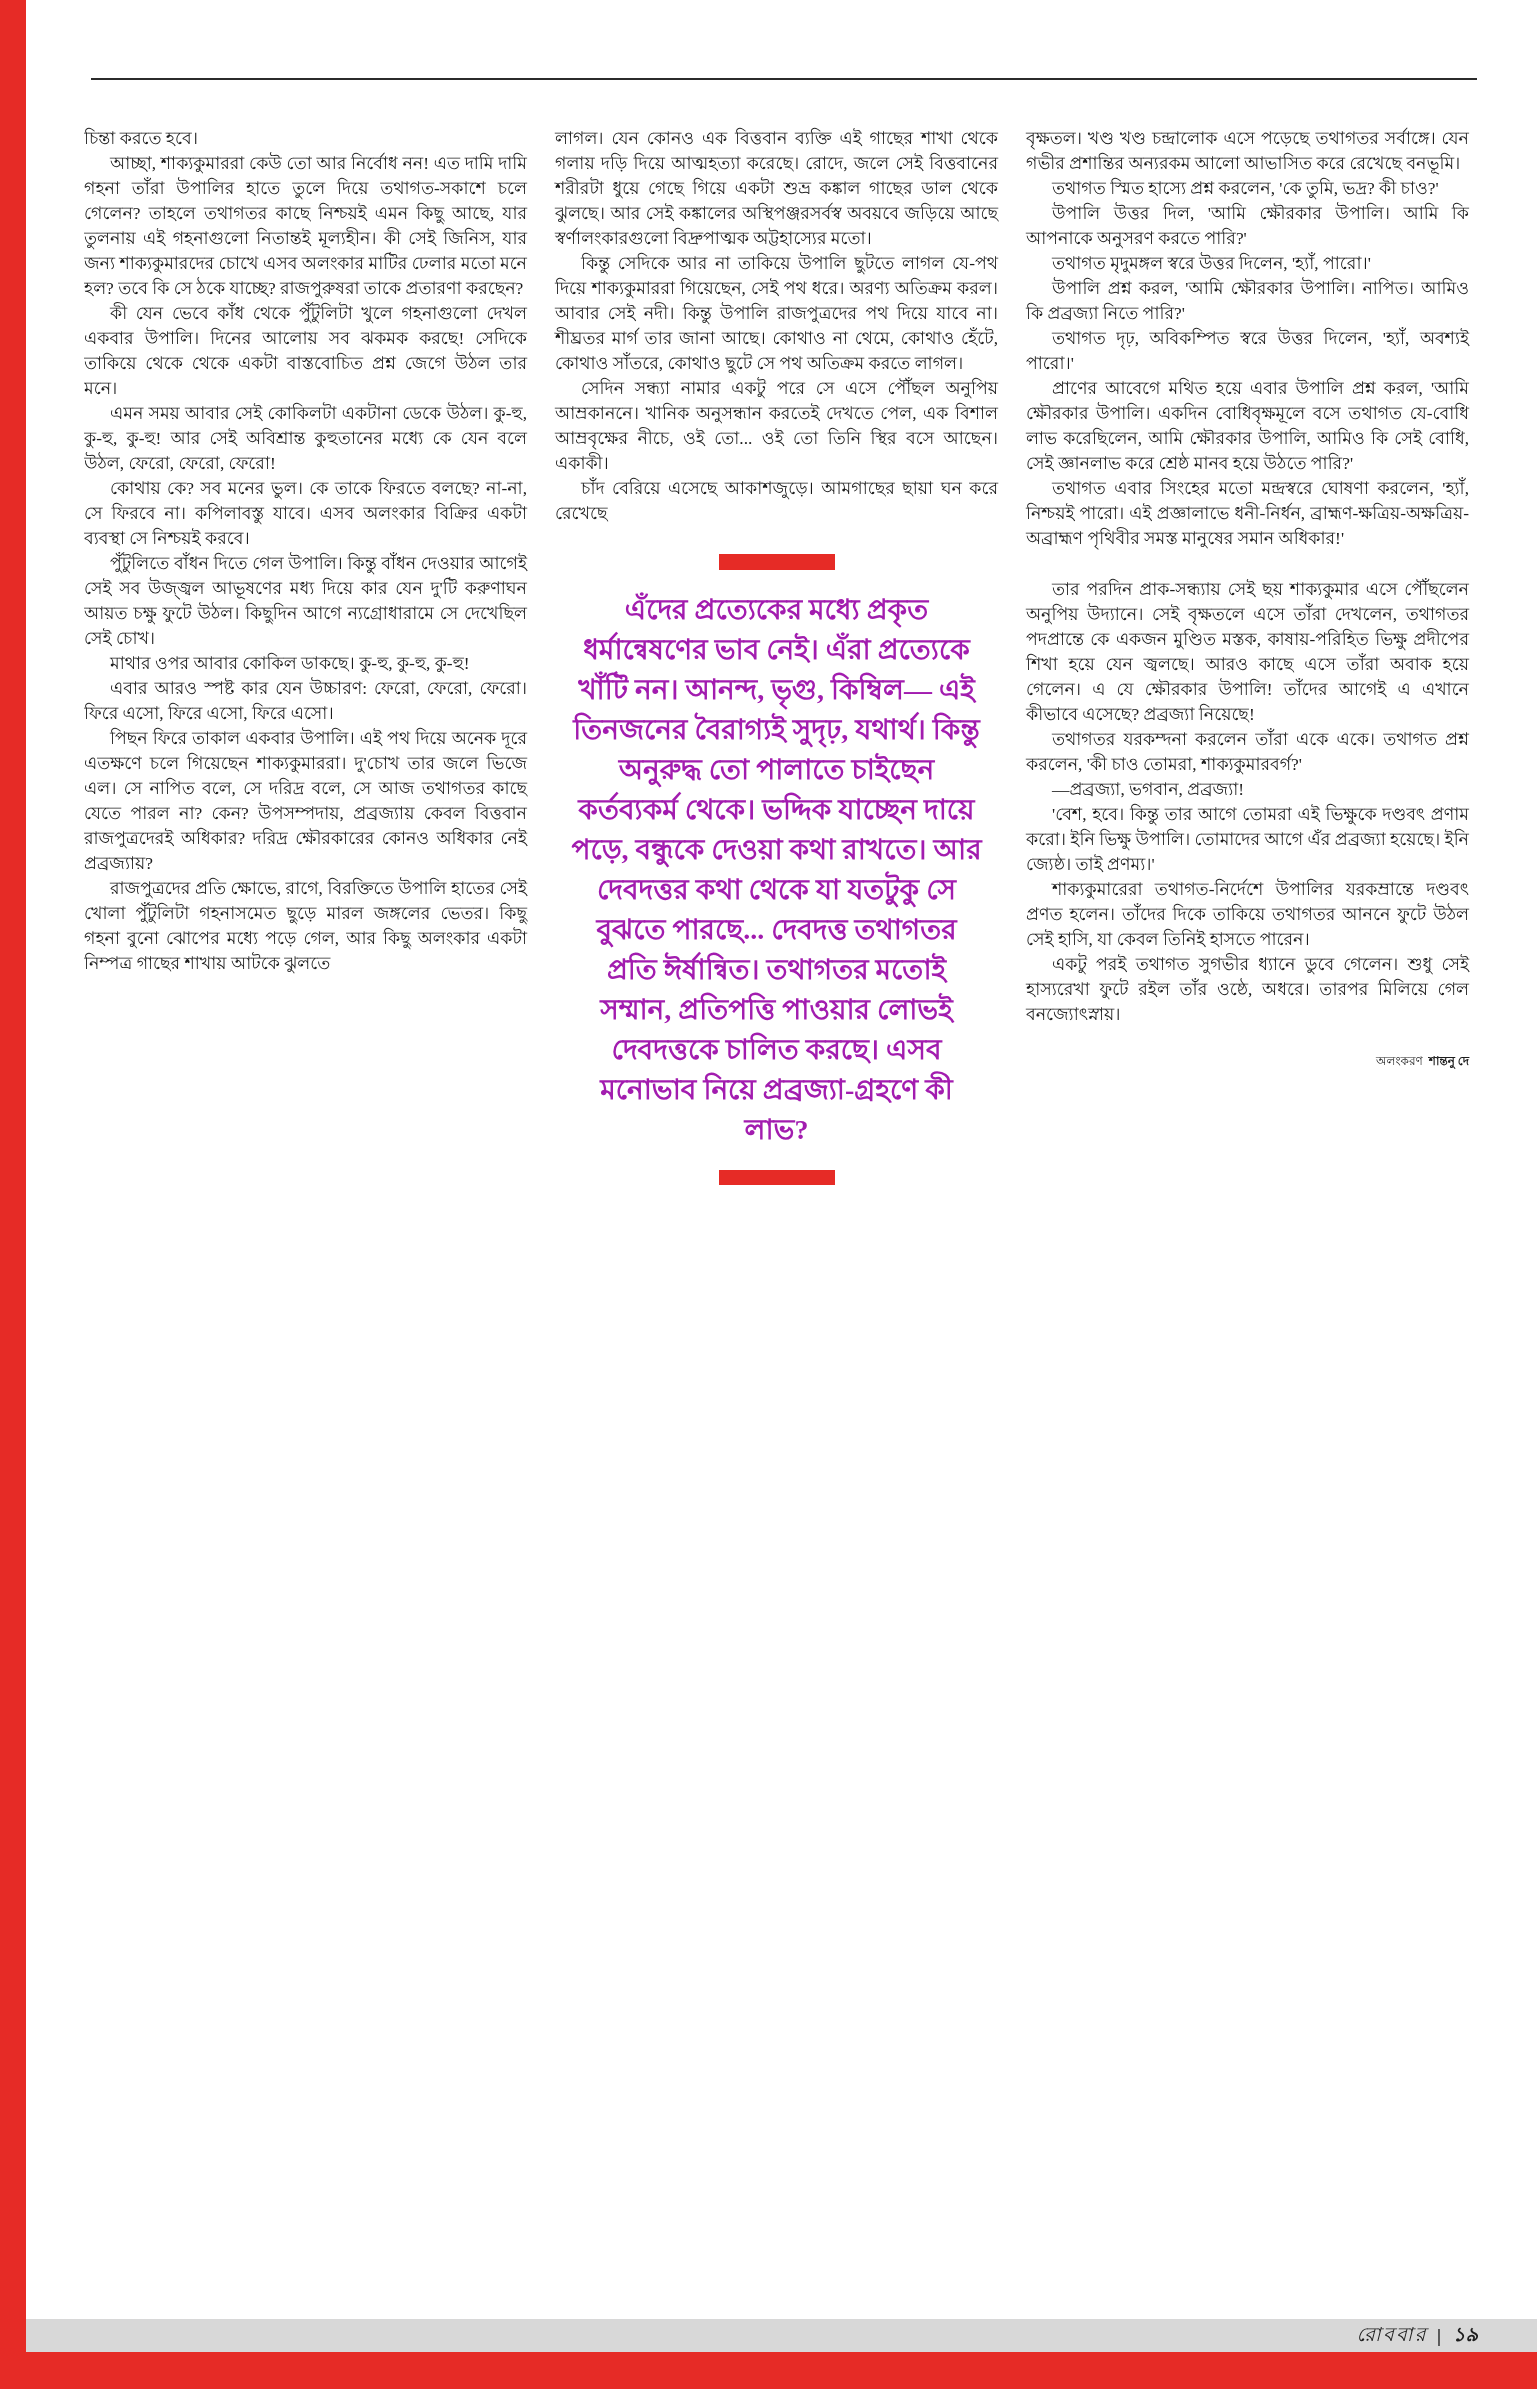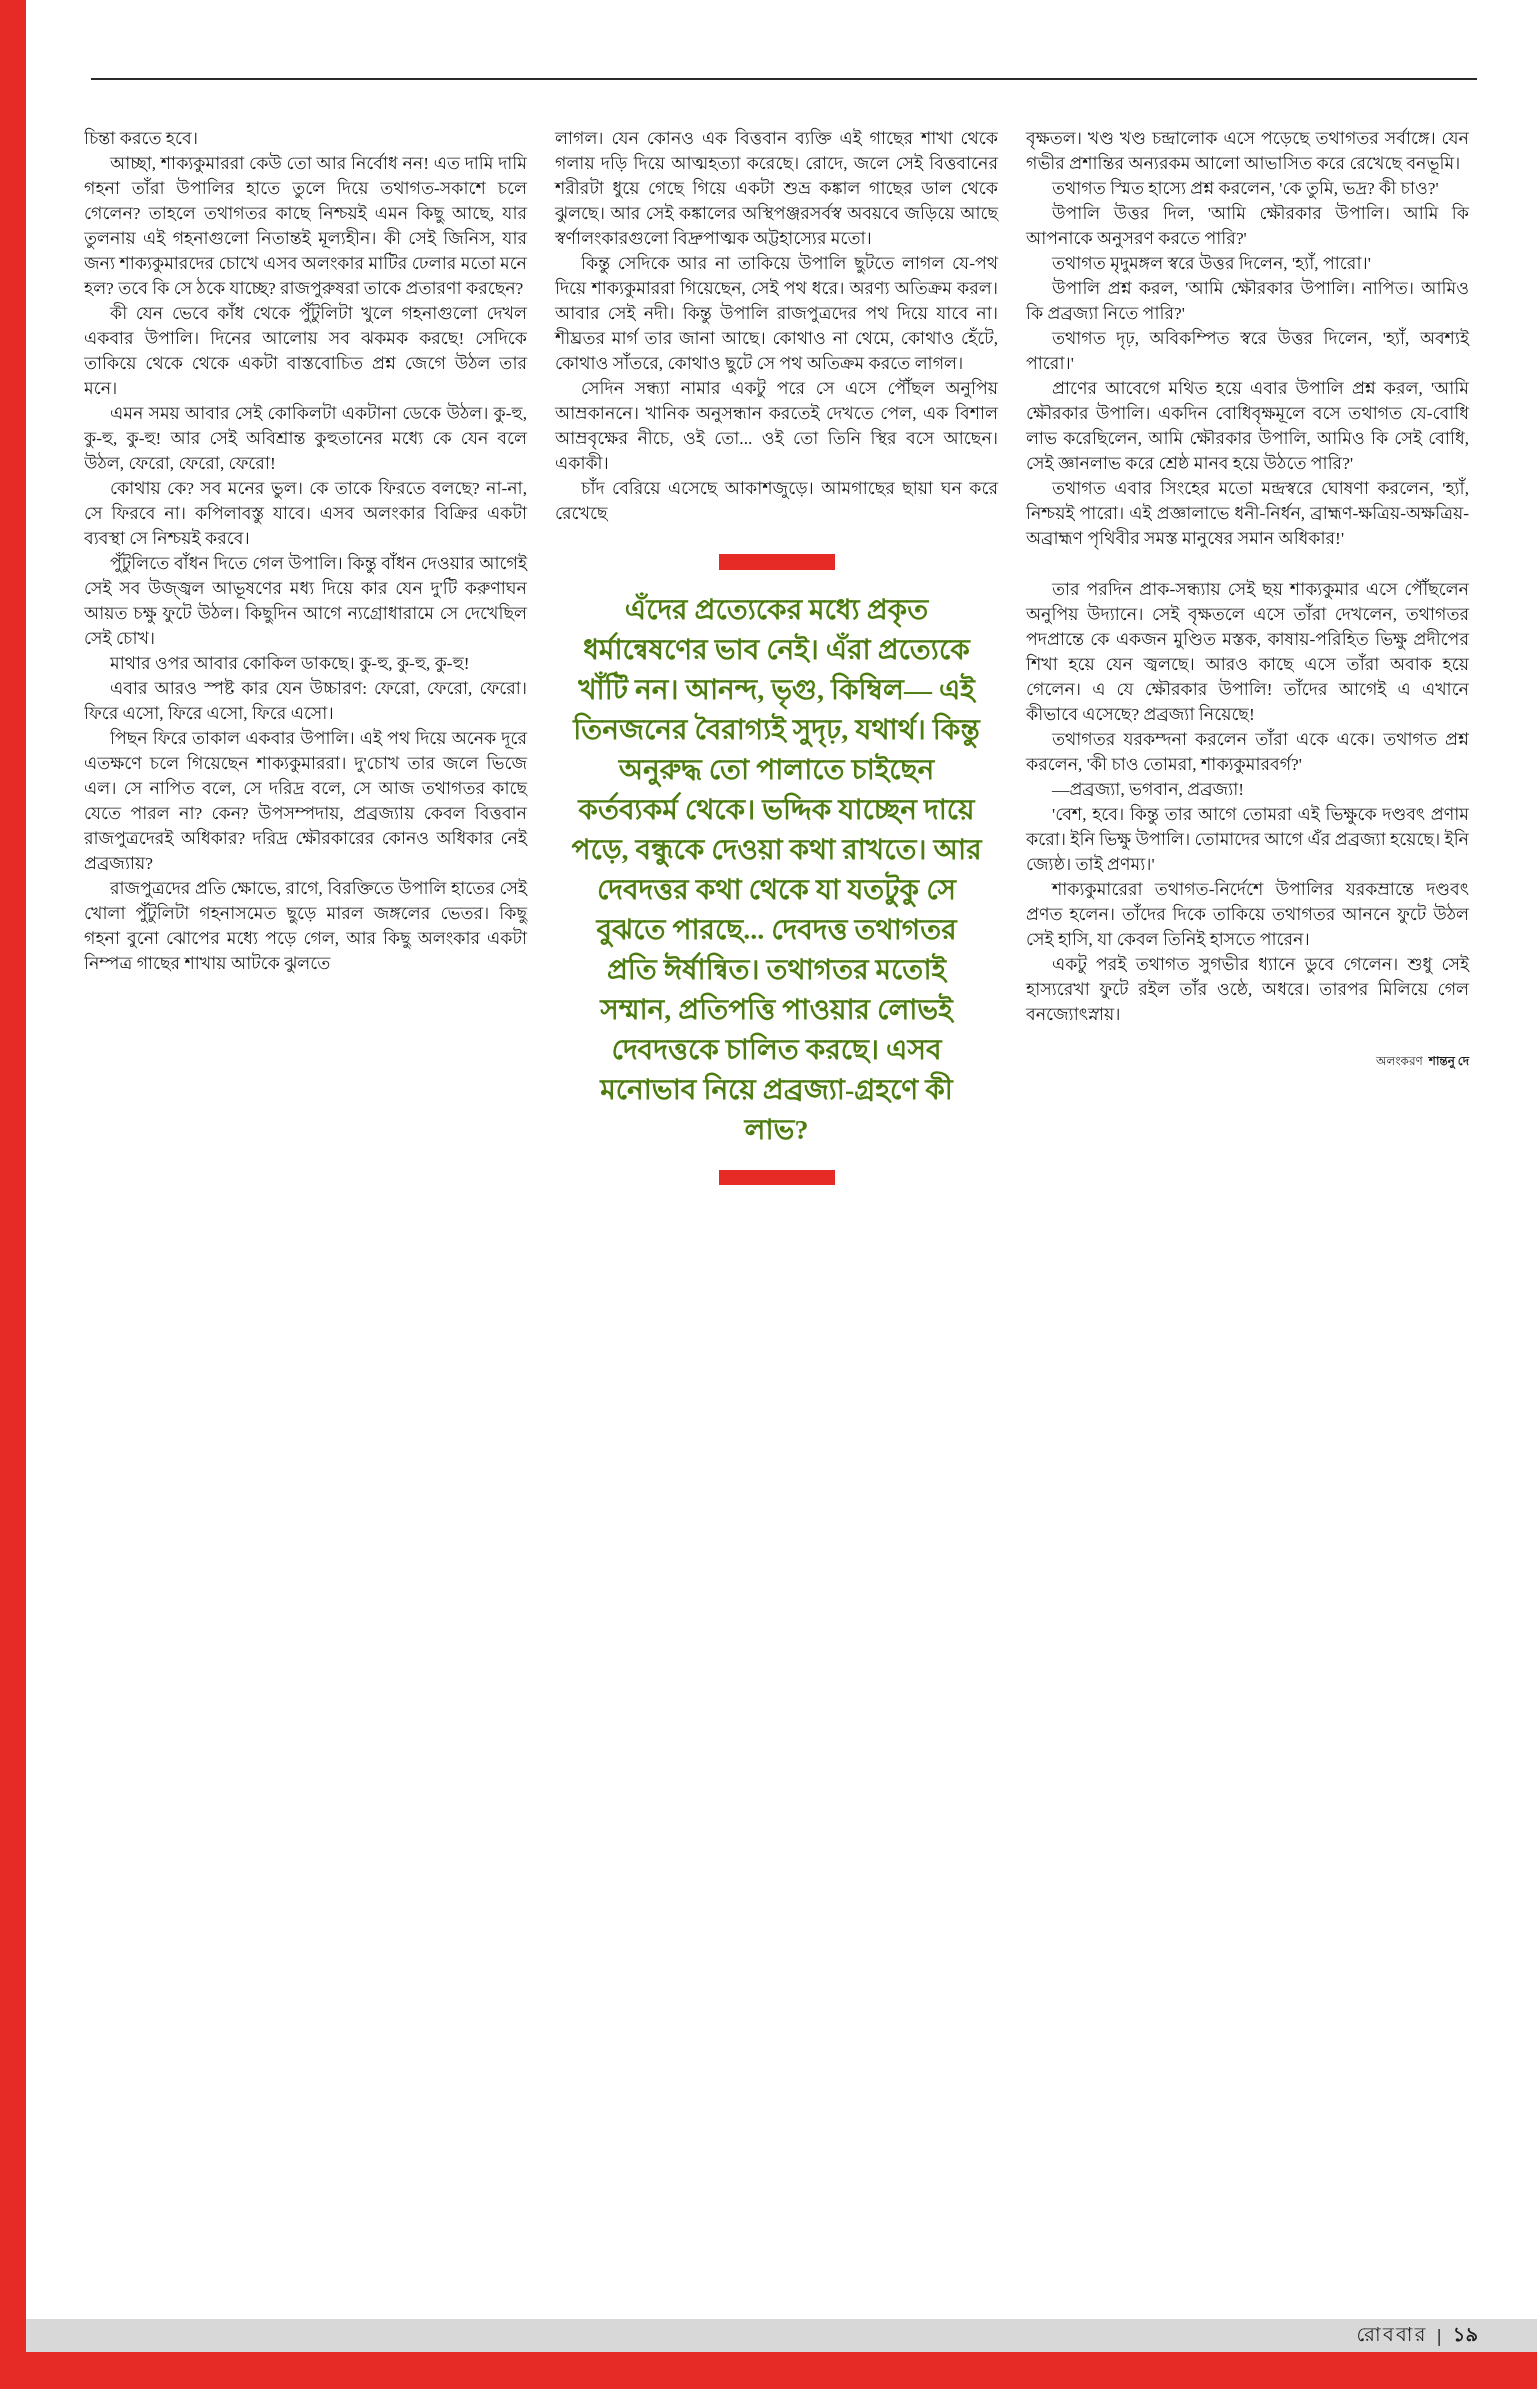--- a/index.html
+++ b/index.html
@@ -26,7 +26,7 @@
   .pq-bar{width:116px;height:15.5px;background:#e62b26;margin:0 auto;}
   .pq-text{
     margin:20px auto 20px auto;width:96%;
-    font-size:28px;line-height:40px;font-weight:bold;color:#4d7c0f;
+    font-size:28px;line-height:40px;font-weight:bold;color:#a21caf;
     text-align:center;font-family:"Liberation Serif","DejaVu Serif",serif;
   }
   .credit{

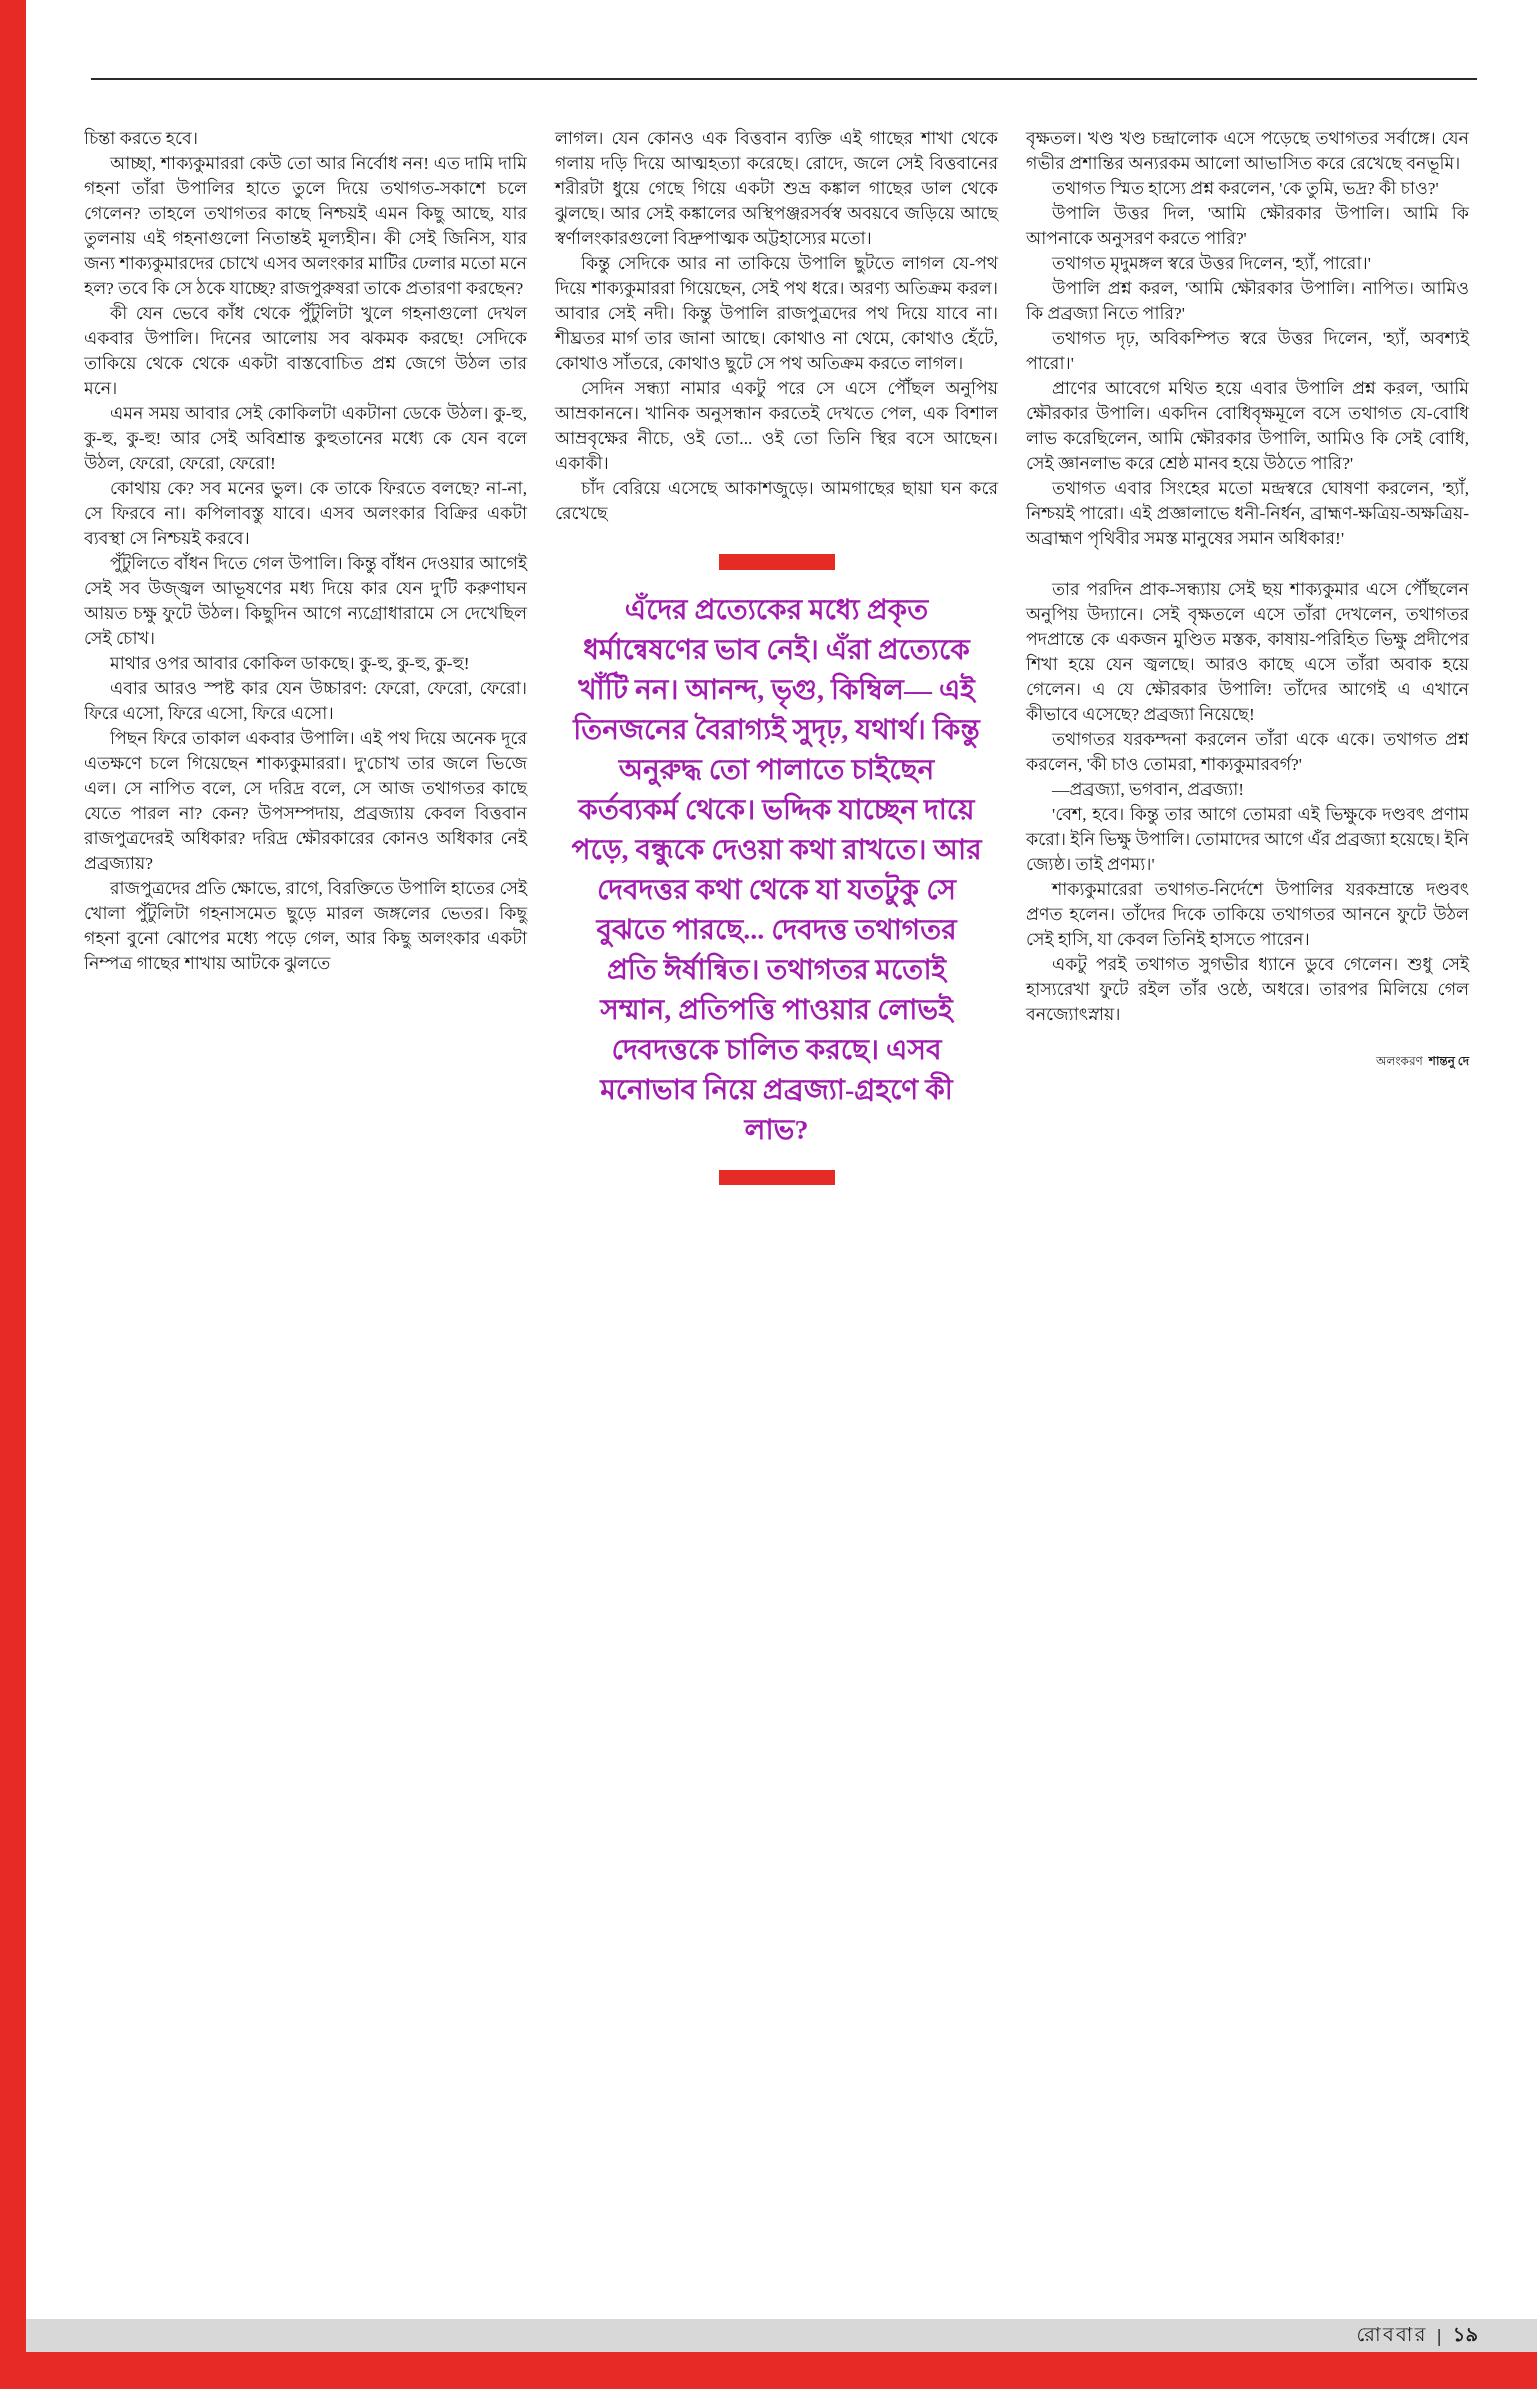--- a/index.html
+++ b/index.html
@@ -36,7 +36,7 @@
   .footer-bar{
     position:absolute;left:26px;right:0;bottom:37px;height:33px;
     background:#d8d8d8;display:flex;align-items:center;justify-content:flex-end;
-    padding-right:60px;box-sizing:border-box;
+    padding-right:60px;box-sizing:border-box;font-style:italic;
   }
   .footer-text{
     font-size:19.4px;letter-spacing:2.3px;color:#1c1c1c;

